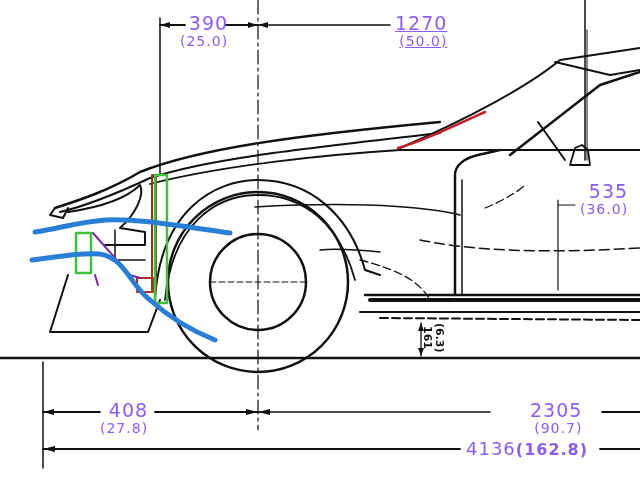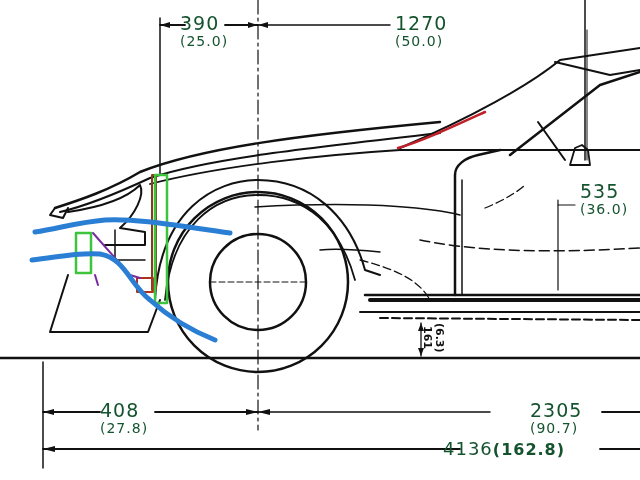--- a/index.html
+++ b/index.html
@@ -5,7 +5,7 @@
   html, body { margin: 0; padding: 0; background: #ffffff; }
   body { width: 640px; height: 480px; overflow: hidden; position: relative; font-family: "DejaVu Sans", sans-serif; }
   #canvas { position: absolute; left: 0; top: 0; width: 640px; height: 480px; }
-  .dim { position: absolute; font-family: "DejaVu Sans", sans-serif; color: #14532d; text-align: left; line-height: 1; white-space: nowrap; }
+  .dim { position: absolute; font-family: "DejaVu Sans", sans-serif; color: #8b5cf6; text-align: right; line-height: 1; white-space: nowrap; }
   .dim .main { font-size: 19px; letter-spacing: 1px; display: block; }
   .dim .sub { font-size: 14px; letter-spacing: 1px; display: block; margin-top: 1px; }
   .vert { position: absolute; font-family: "DejaVu Sans", sans-serif; font-size: 11px; font-weight: bold; transform: rotate(90deg); transform-origin: left top; color: #111; }

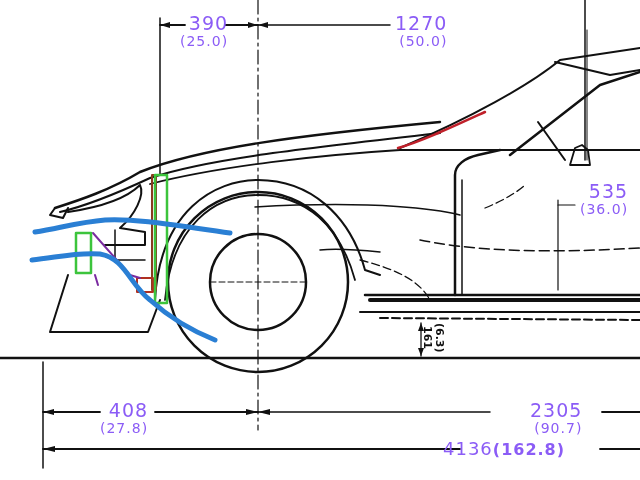--- a/index.html
+++ b/index.html
@@ -102,7 +102,7 @@
   <span class="main">390</span>
   <span class="sub">(25.0)</span>
 </div>
-<div class="dim" style="left:395px; top:14px;">
+<div class="dim" style="left:395px; top:14px;text-decoration:underline;">
   <span class="main">1270</span>
   <span class="sub">(50.0)</span>
 </div>

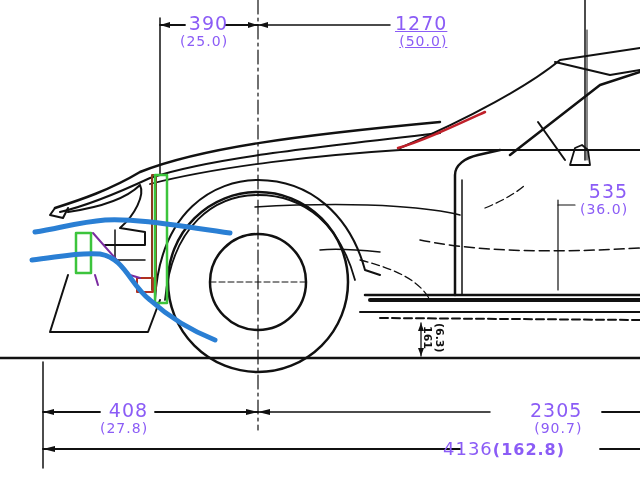--- a/index.html
+++ b/index.html
@@ -120,7 +120,7 @@
   <span class="main">2305</span>
   <span class="sub">(90.7)</span>
 </div>
-<div class="dim" style="left:443px; top:440px;">
+<div class="dim" style="left:466px; top:440px;">
   <span class="main" style="display:inline; font-size:18px;">4136</span><span class="sub" style="display:inline; font-size:16px; font-weight:bold;">(162.8)</span>
 </div>
 

